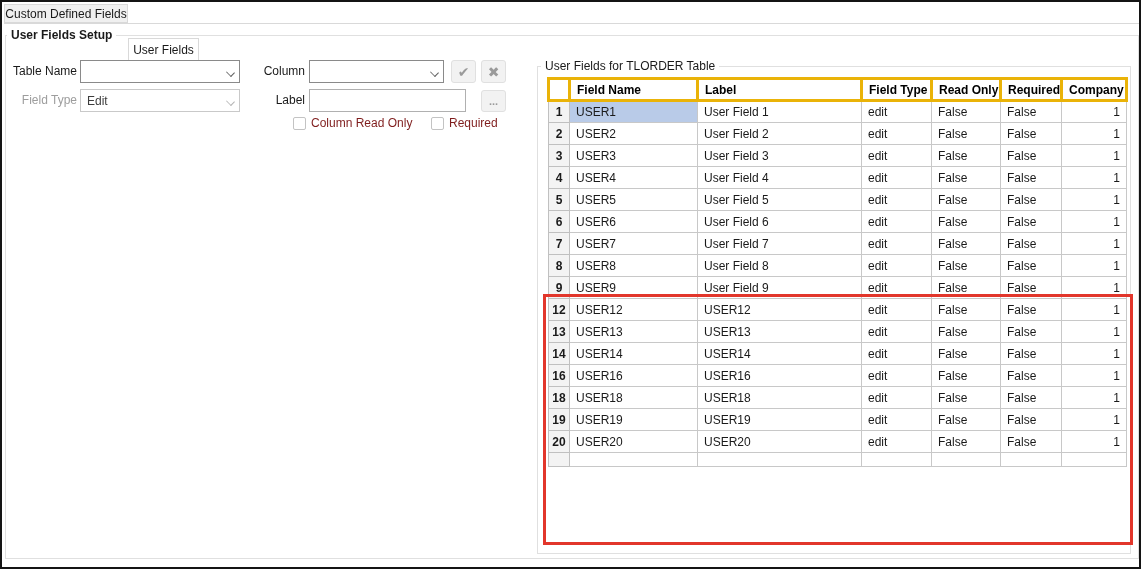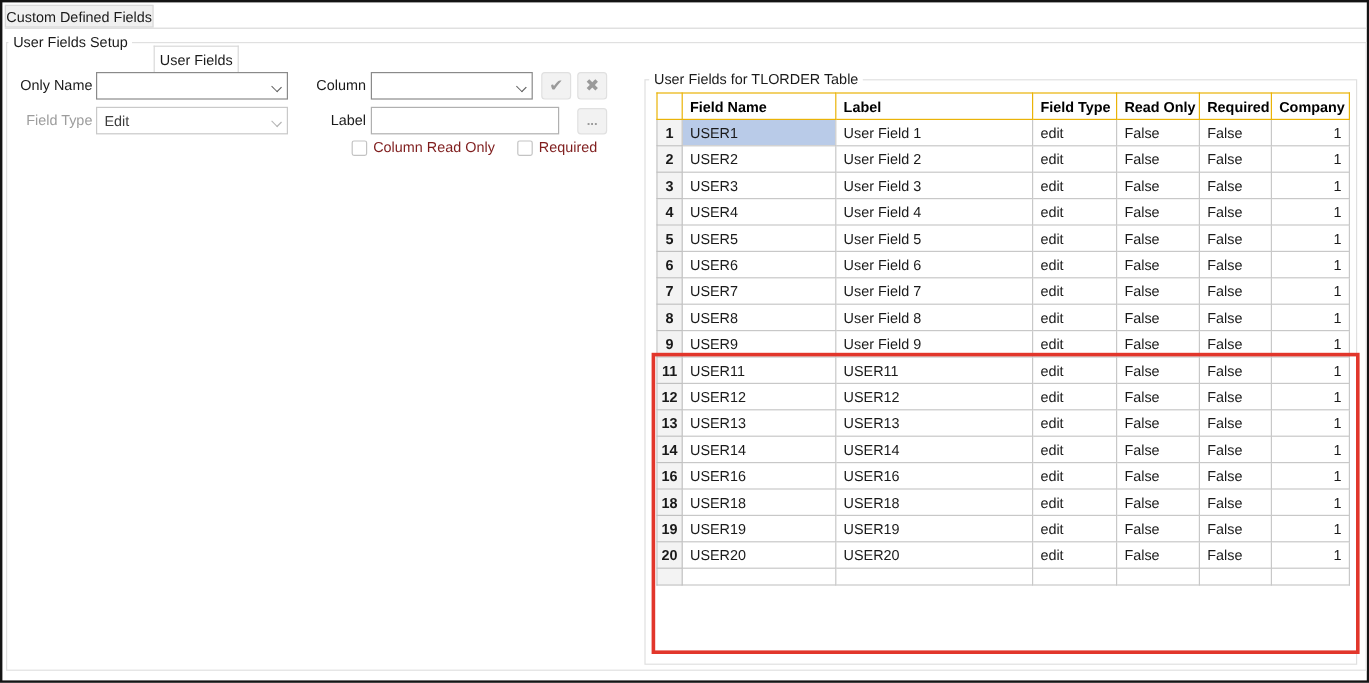--- a/index.html
+++ b/index.html
@@ -36,7 +36,7 @@
     position:absolute; background:#fff; padding:0 4px;
     font-size:12px; color:#1a1a1a; white-space:nowrap; z-index:3;
   }
-  .group-label-outer { left:5px; top:26px; }
+  .group-label-outer { left:5px; top:26px;font-weight:bold; }
   .group-label-inner { left:539px; top:57px; }
   
   .form-label {

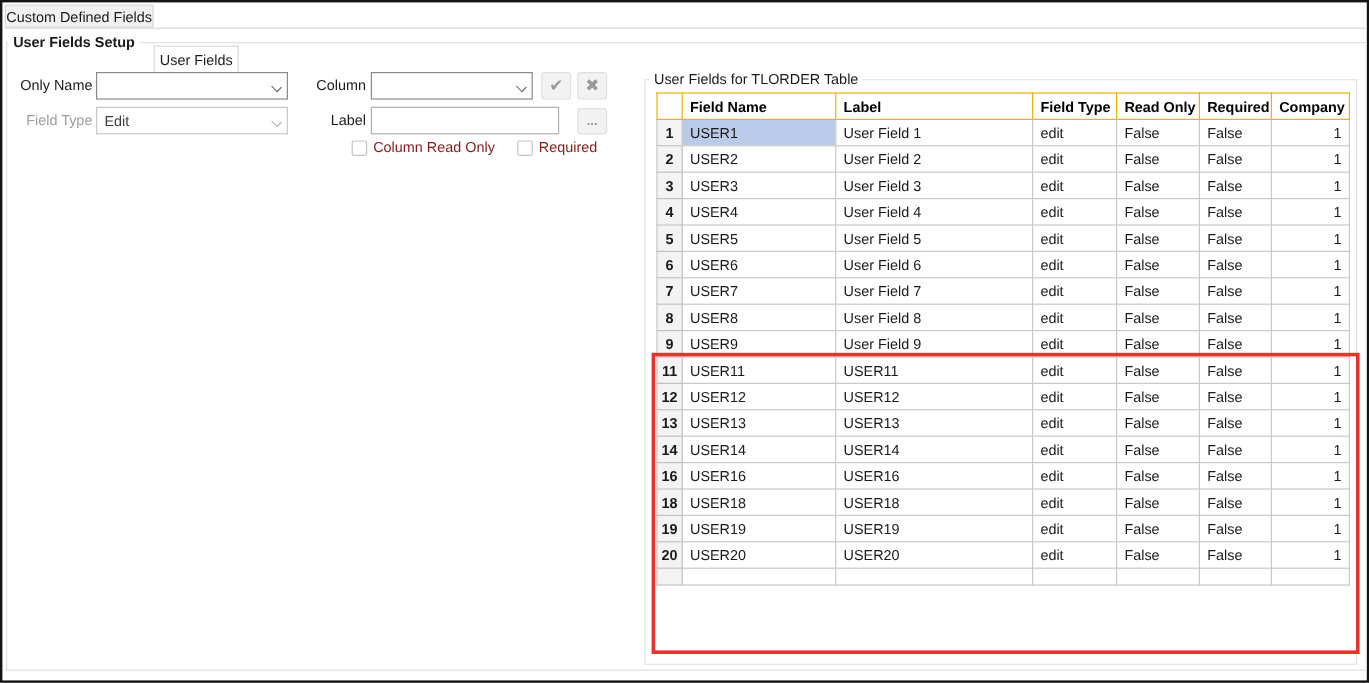--- a/index.html
+++ b/index.html
@@ -125,7 +125,7 @@
   <div class="groupbox groupbox-outer"></div>
   <span class="group-label group-label-outer">User Fields Setup</span>
 
-  <span class="form-label" style="left:8px; top:62px; width:67px;">Only Name</span>
+  <span class="form-label" style="left:8px; top:62px; width:67px;">Table Name</span>
   <div class="combo" style="left:78px; top:58px; width:160px;">
     <span class="chev"></span>
   </div>

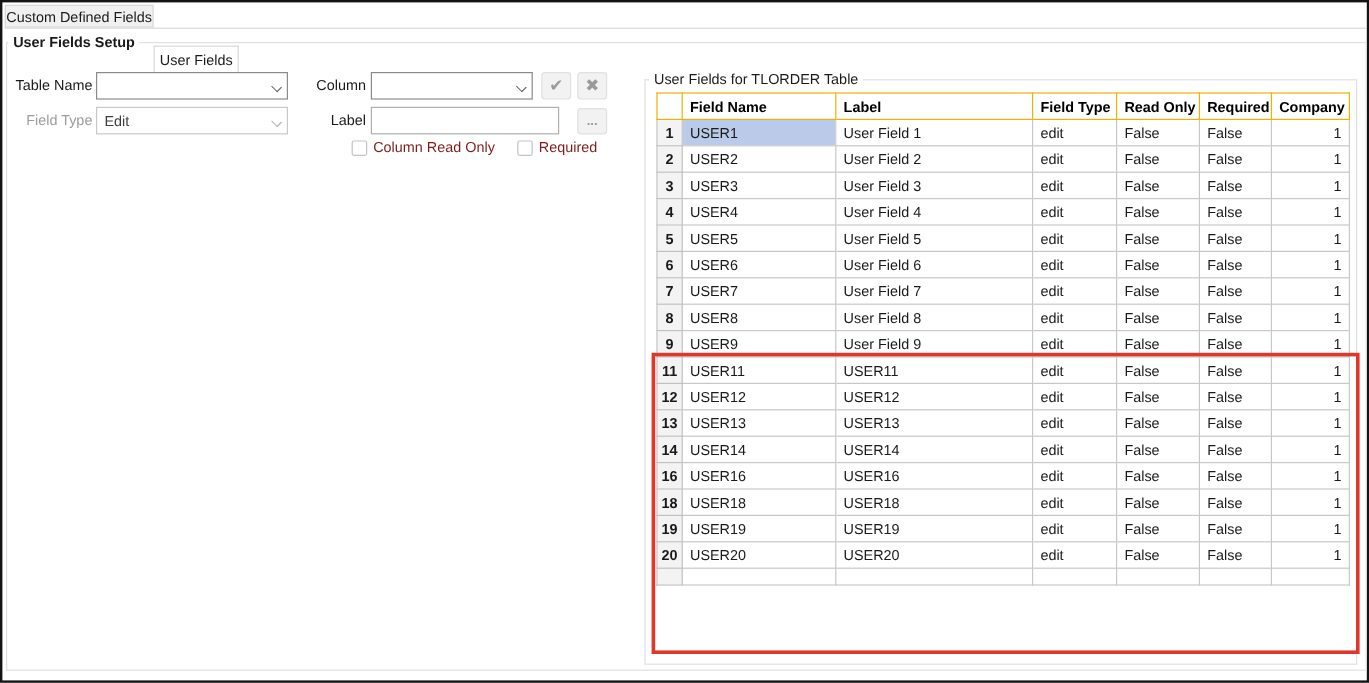--- a/index.html
+++ b/index.html
@@ -87,7 +87,7 @@
   .grid-wrap { position:absolute; left:545px; top:75px; z-index:2; }
   table.grid { border-collapse:collapse; table-layout:fixed; background:#fff; border:1px solid #9b9b9b; }
   table.grid th {
-    border:1px solid #eab308; background:#fff;
+    border:3px solid #eab308; background:#fff;
     font-size:12px; font-weight:bold; color:#000;
     text-align:left; padding:0 0 0 6px; height:22px; white-space:nowrap; overflow:hidden;
   }

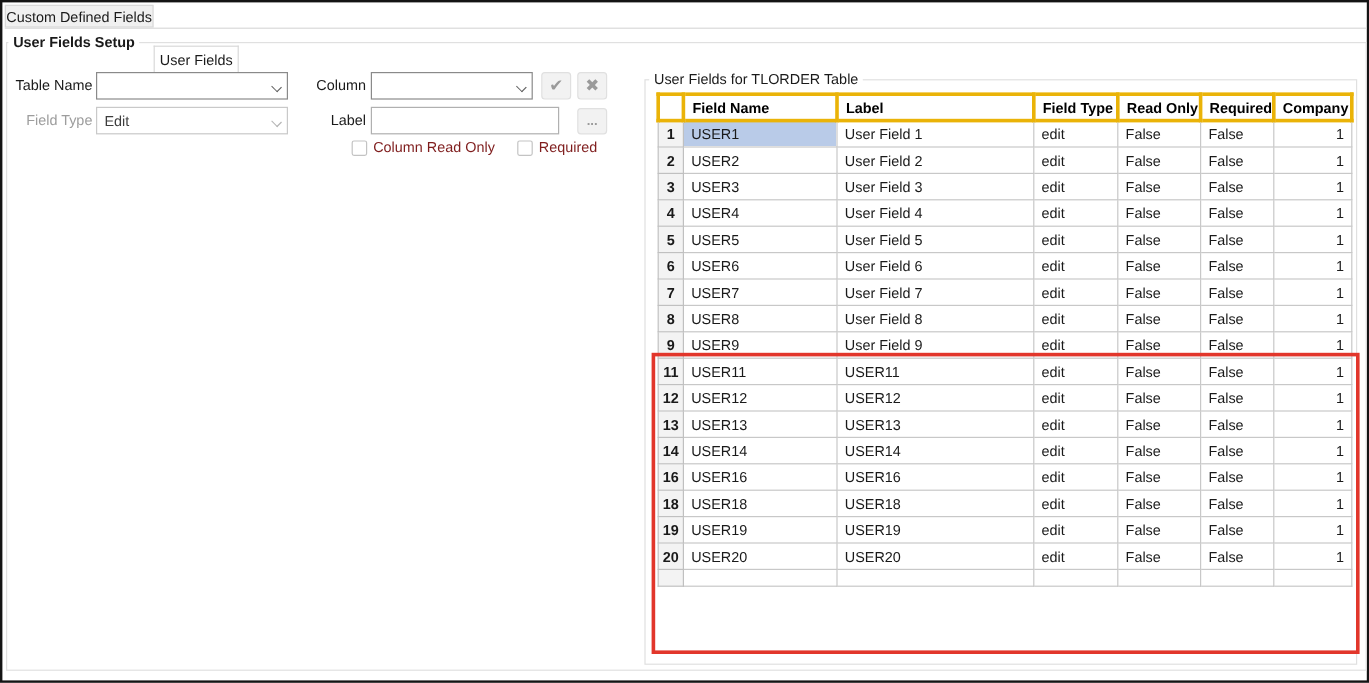--- a/index.html
+++ b/index.html
@@ -268,15 +268,6 @@
             <td class="num">1</td>
           </tr>
           <tr>
-            <td class="rownum">11</td>
-            <td>USER11</td>
-            <td>USER11</td>
-            <td>edit</td>
-            <td>False</td>
-            <td>False</td>
-            <td class="num">1</td>
-          </tr>
-          <tr>
             <td class="rownum">12</td>
             <td>USER12</td>
             <td>USER12</td>

